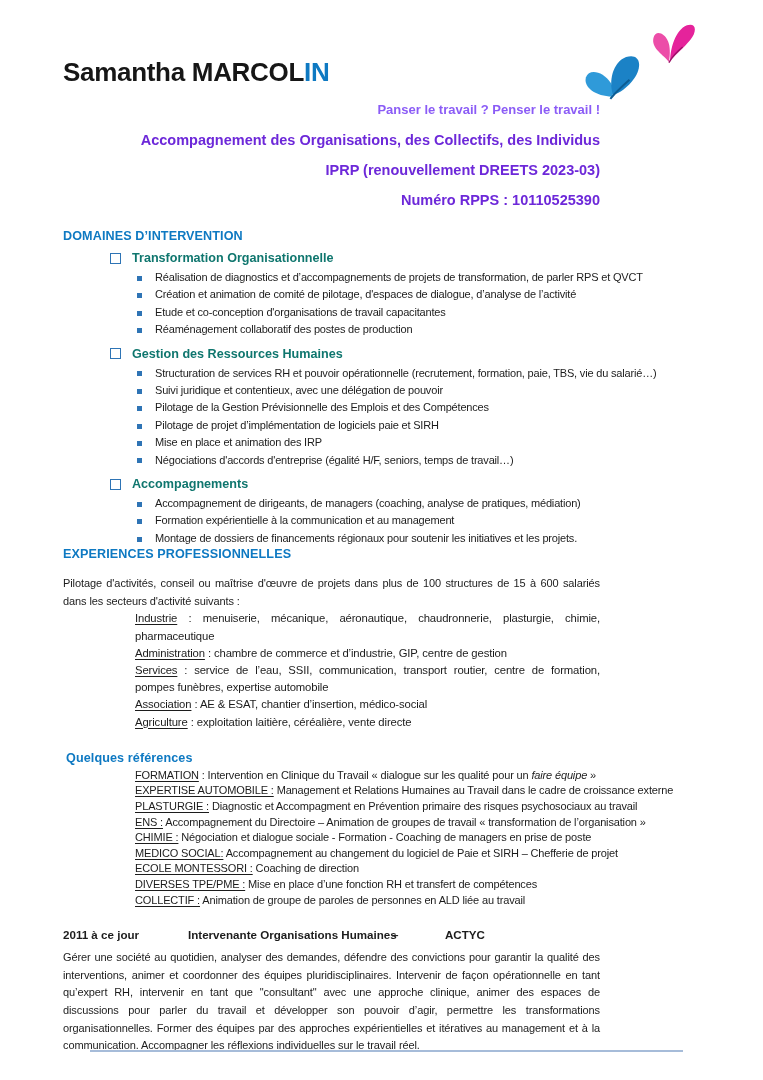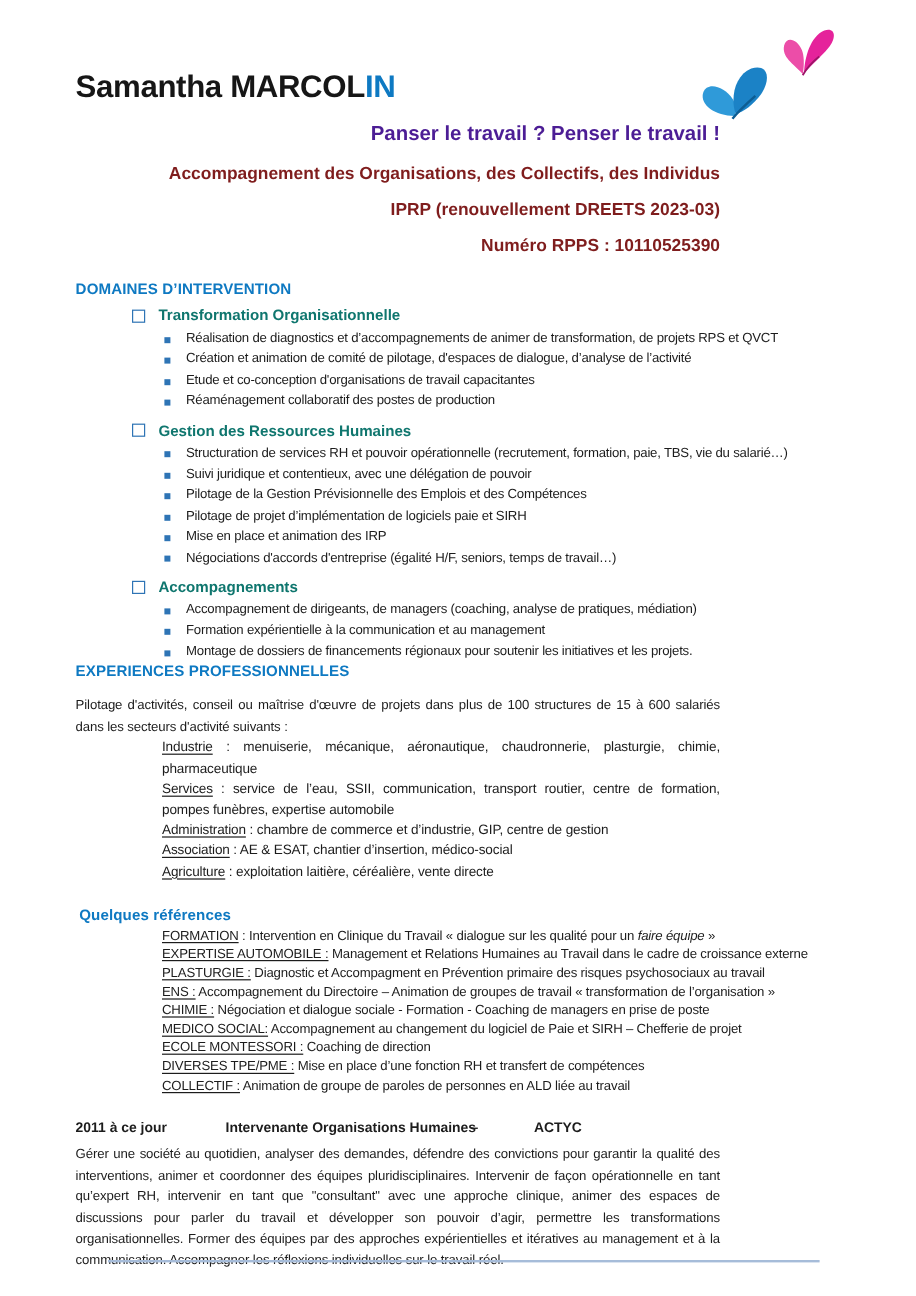--- a/index.html
+++ b/index.html
@@ -21,7 +21,7 @@
   .bf-pink { position:absolute; left:68px; top:2px; transform:rotate(6deg); }
   .bf-blue { position:absolute; left:2px; top:32px; transform:rotate(-6deg); }
 
-  .tagline { text-align:right; font-weight:bold; font-size:17px; color:#4c1d95; margin-top:14px; }
+  .tagline { text-align:right; font-weight:bold; font-size:13px; color:#8b5cf6; margin-top:14px; }
   .subtitle { text-align:right; font-weight:bold; font-size:14.5px; color:#7f1d1d; line-height:30px; }
   .subs { margin-top:8px; }
 

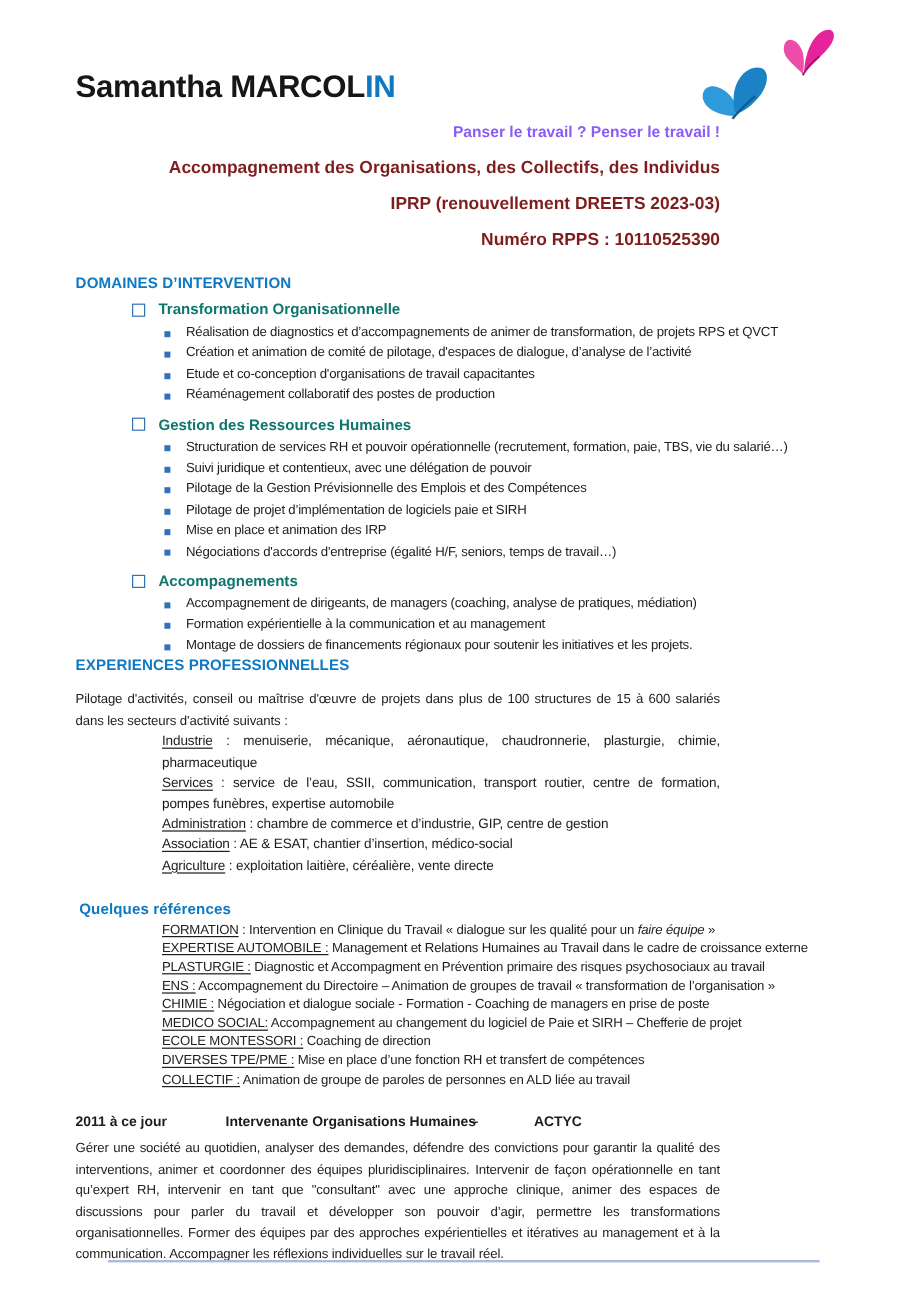--- a/index.html
+++ b/index.html
@@ -22,7 +22,7 @@
   .bf-blue { position:absolute; left:2px; top:32px; transform:rotate(-6deg); }
 
   .tagline { text-align:right; font-weight:bold; font-size:13px; color:#8b5cf6; margin-top:14px; }
-  .subtitle { text-align:right; font-weight:bold; font-size:14.5px; color:#7f1d1d; line-height:30px; }
+  .subtitle { text-align:right; font-weight:bold; font-size:14.5px; color:#6d28d9; line-height:30px; }
   .subs { margin-top:8px; }
 
   

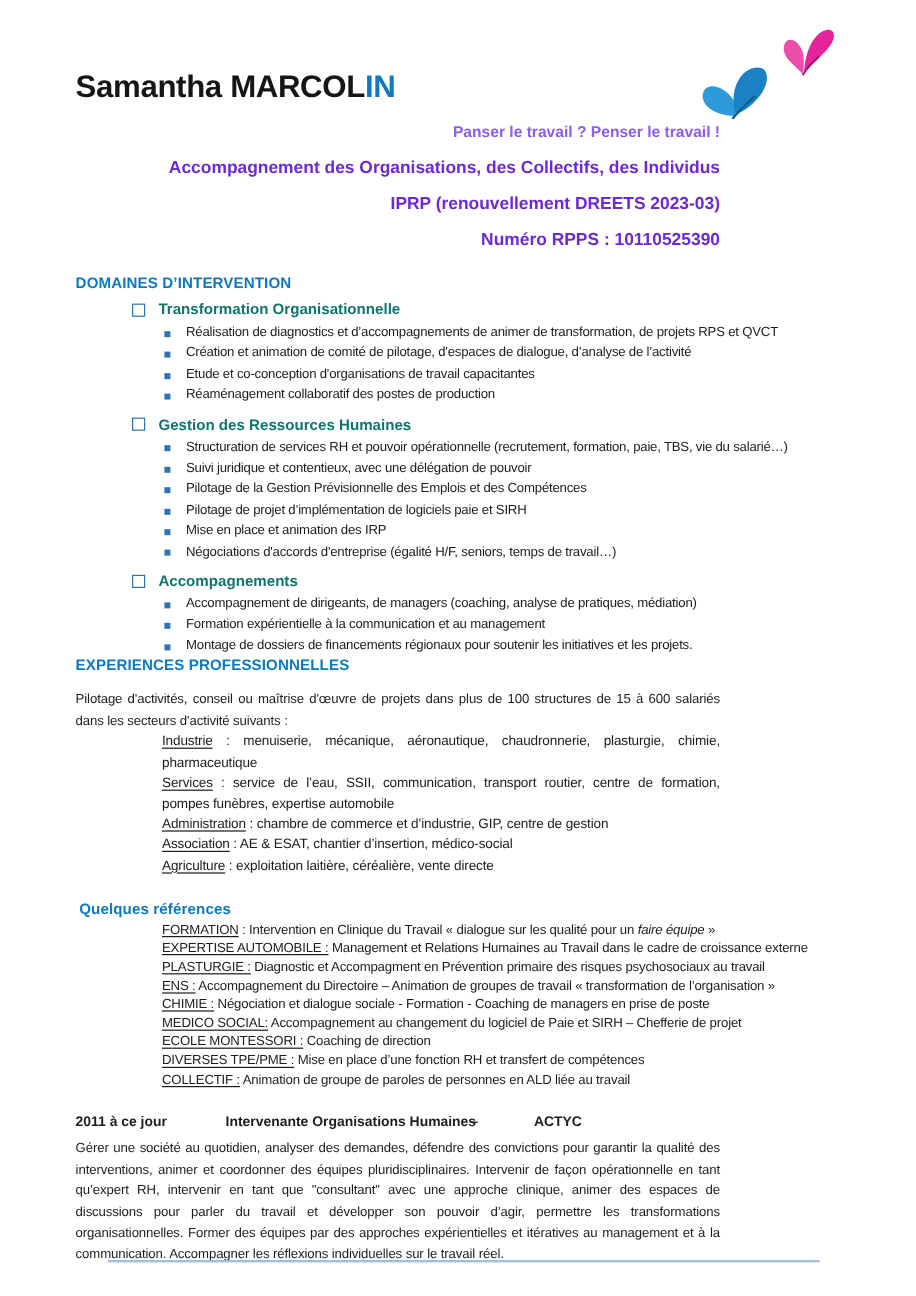--- a/index.html
+++ b/index.html
@@ -102,7 +102,7 @@
       </div>
       <div class="bullet-row">
           <span class="sq"></span>
-          <span class="bullet-text">Réalisation de diagnostics et d’accompagnements de animer de transformation, de projets RPS et QVCT</span>
+          <span class="bullet-text">Réalisation de diagnostics et d’accompagnements de projets de transformation, de parler RPS et QVCT</span>
         </div>
       <div class="bullet-row">
           <span class="sq"></span>

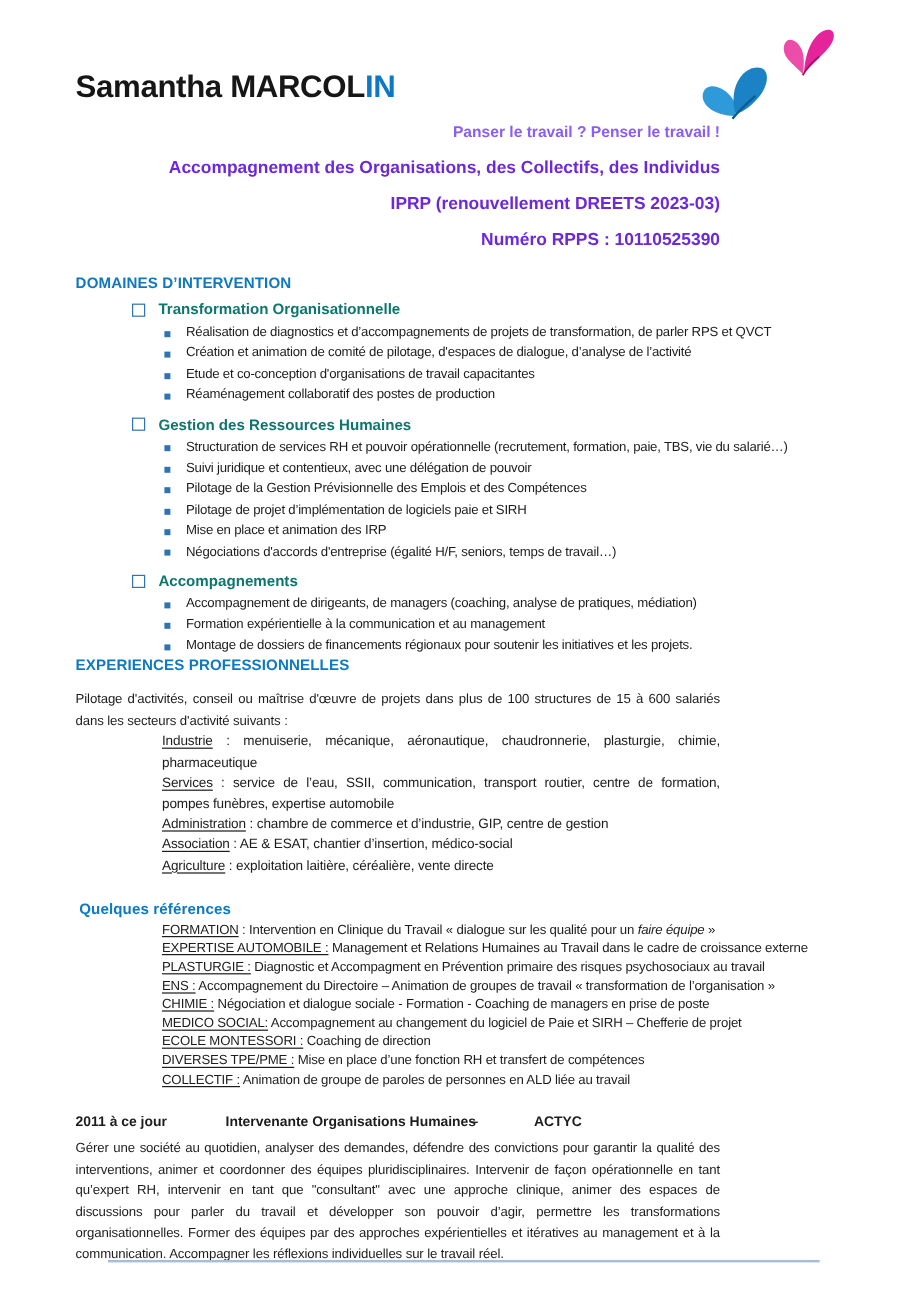--- a/index.html
+++ b/index.html
@@ -174,8 +174,8 @@
 
     <div class="sectors">
       <div class="sector-row"><span class="u">Industrie</span><span> : menuiserie, mécanique, aéronautique, chaudronnerie, plasturgie, chimie, pharmaceutique</span></div>
+      <div class="sector-row"><span class="u">Administration</span><span> : chambre de commerce et d’industrie, GIP, centre de gestion</span></div>
       <div class="sector-row"><span class="u">Services</span><span> : service de l’eau, SSII, communication, transport routier, centre de formation, pompes funèbres, expertise automobile</span></div>
-      <div class="sector-row"><span class="u">Administration</span><span> : chambre de commerce et d’industrie, GIP, centre de gestion</span></div>
       <div class="sector-row"><span class="u">Association</span><span> : AE &amp; ESAT, chantier d’insertion, médico-social</span></div>
       <div class="sector-row"><span class="u">Agriculture</span><span> : exploitation laitière, céréalière, vente directe</span></div>
     </div>

